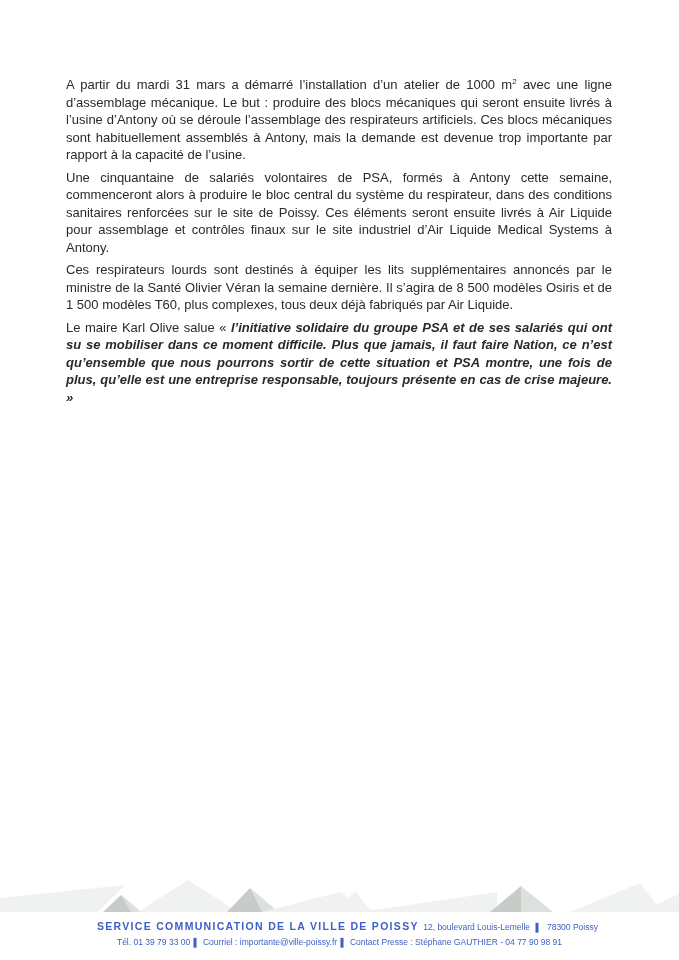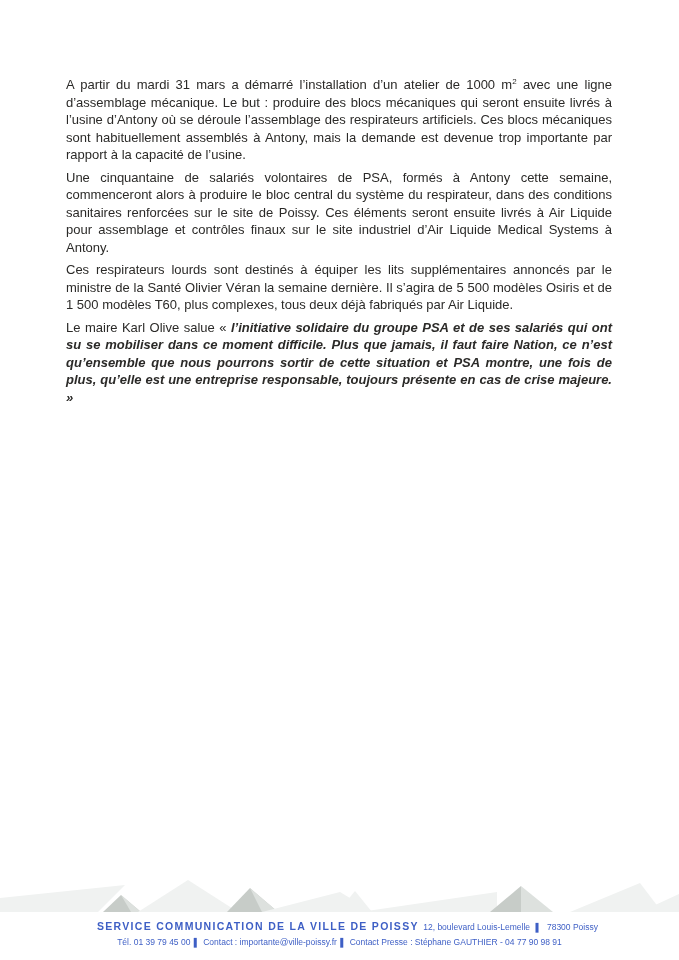--- a/index.html
+++ b/index.html
@@ -82,7 +82,7 @@
 
     <p>Une cinquantaine de salariés volontaires de PSA, formés à Antony cette semaine, commenceront alors à produire le bloc central du système du respirateur, dans des conditions sanitaires renforcées sur le site de Poissy. Ces éléments seront ensuite livrés à Air Liquide pour assemblage et contrôles finaux sur le site industriel d’Air Liquide Medical Systems à Antony.</p>
 
-    <p>Ces respirateurs lourds sont destinés à équiper les lits supplémentaires annoncés par le ministre de la Santé Olivier Véran la semaine dernière. Il s’agira de 5 500 modèles Osiris et de 1 500 modèles T60, plus complexes, tous deux déjà fabriqués par Air Liquide.</p>
+    <p>Ces respirateurs lourds sont destinés à équiper les lits supplémentaires annoncés par le ministre de la Santé Olivier Véran la semaine dernière. Il s’agira de 8 500 modèles Osiris et de 1 500 modèles T60, plus complexes, tous deux déjà fabriqués par Air Liquide.</p>
 
     <p><span>Le maire Karl Olive salue « </span><em class="quote-text">l’initiative solidaire du groupe PSA et de ses salariés qui ont su se mobiliser dans ce moment difficile. Plus que jamais, il faut faire Nation, ce n’est qu’ensemble que nous pourrons sortir de cette situation et PSA montre, une fois de plus, qu’elle est une entreprise responsable, toujours présente en cas de crise majeure. »</em></p>
   </main>

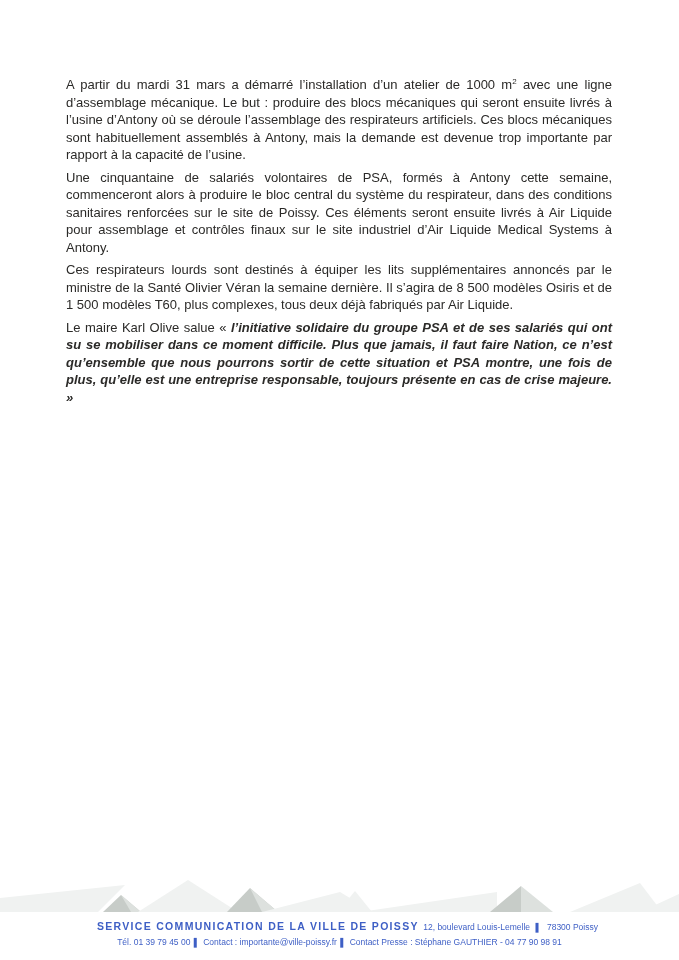--- a/index.html
+++ b/index.html
@@ -122,7 +122,7 @@
         <span class="footer-address">78300 Poissy</span>
       </div>
       <div class="footer-line2">
-        <span>Tél. 01 39 79 45 00</span>
+        <span>Tél. 01 39 79 33 00</span>
         <span class="footer-sep">▌</span>
         <span>Contact :</span>
         <a class="email-link">importante@ville-poissy.fr</a>

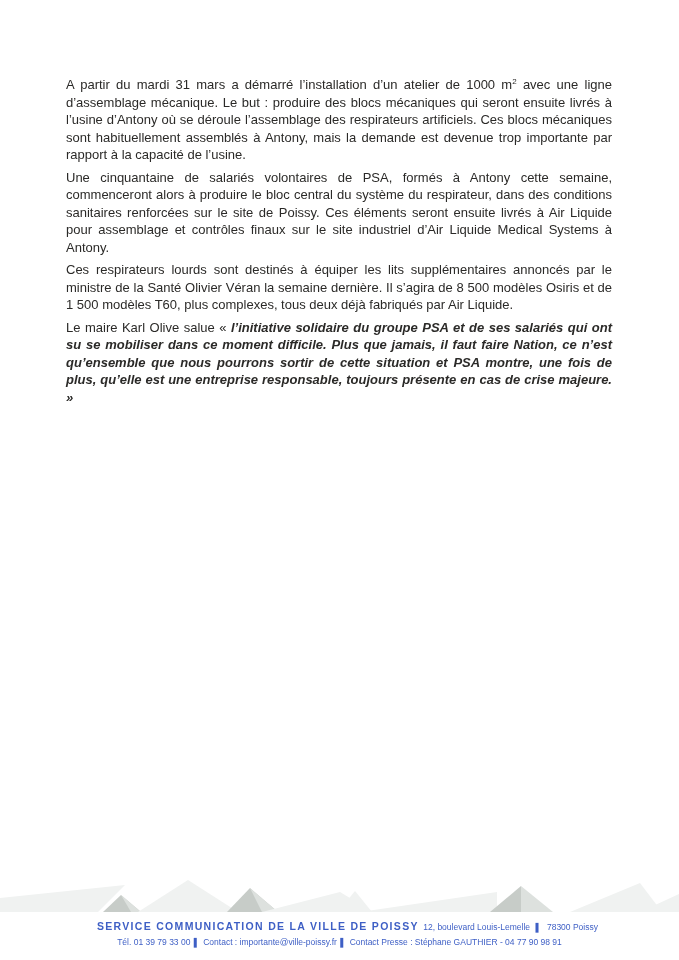--- a/index.html
+++ b/index.html
@@ -124,7 +124,7 @@
       <div class="footer-line2">
         <span>Tél. 01 39 79 33 00</span>
         <span class="footer-sep">▌</span>
-        <span>Contact :</span>
+        <span>Courriel :</span>
         <a class="email-link">importante@ville-poissy.fr</a>
         <span class="footer-sep">▌</span>
         <span>Contact Presse : Stéphane GAUTHIER - 04 77 90 98 91</span>

